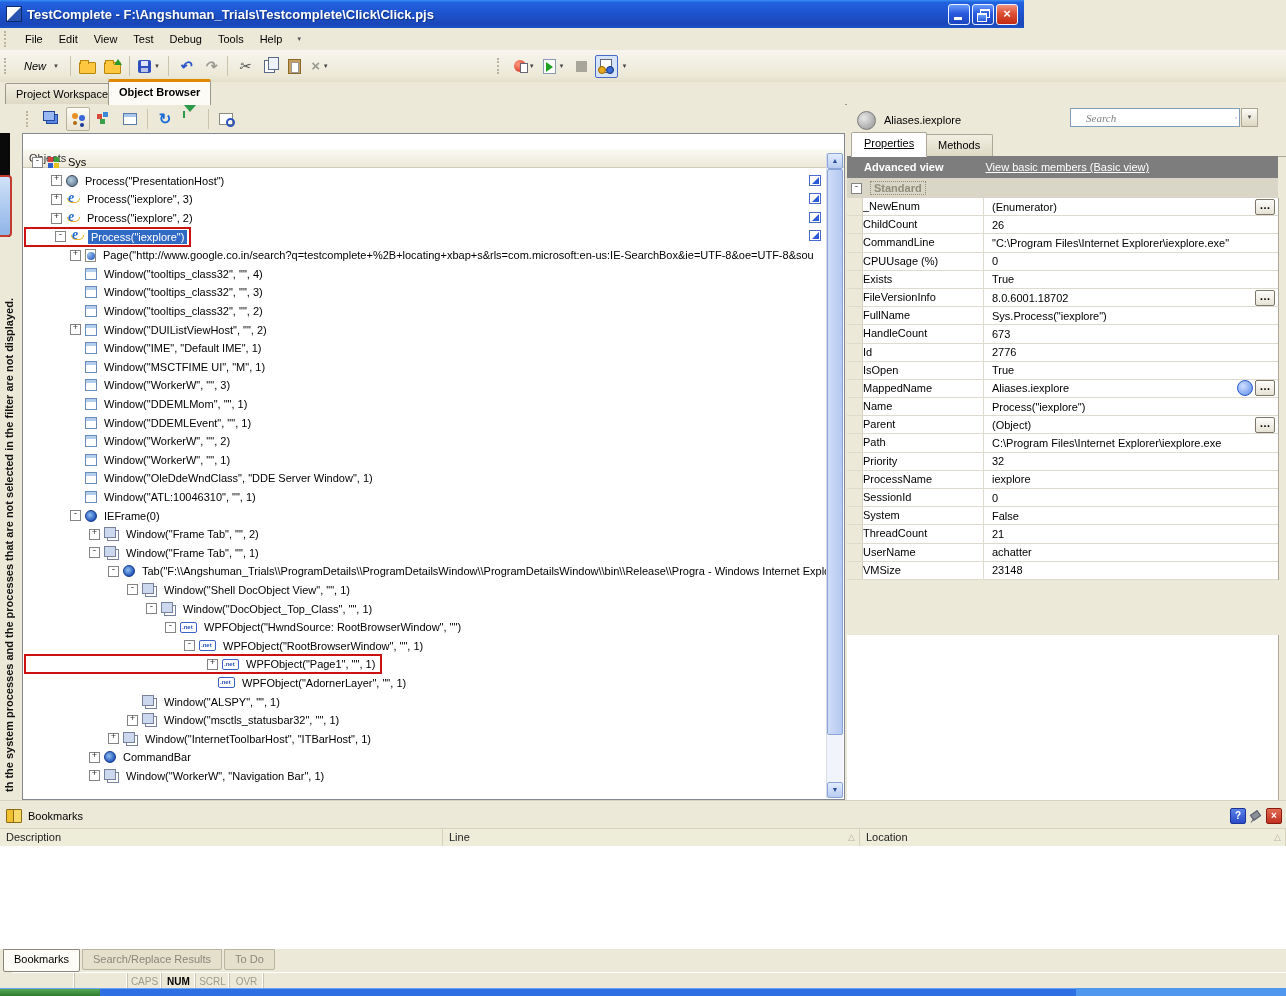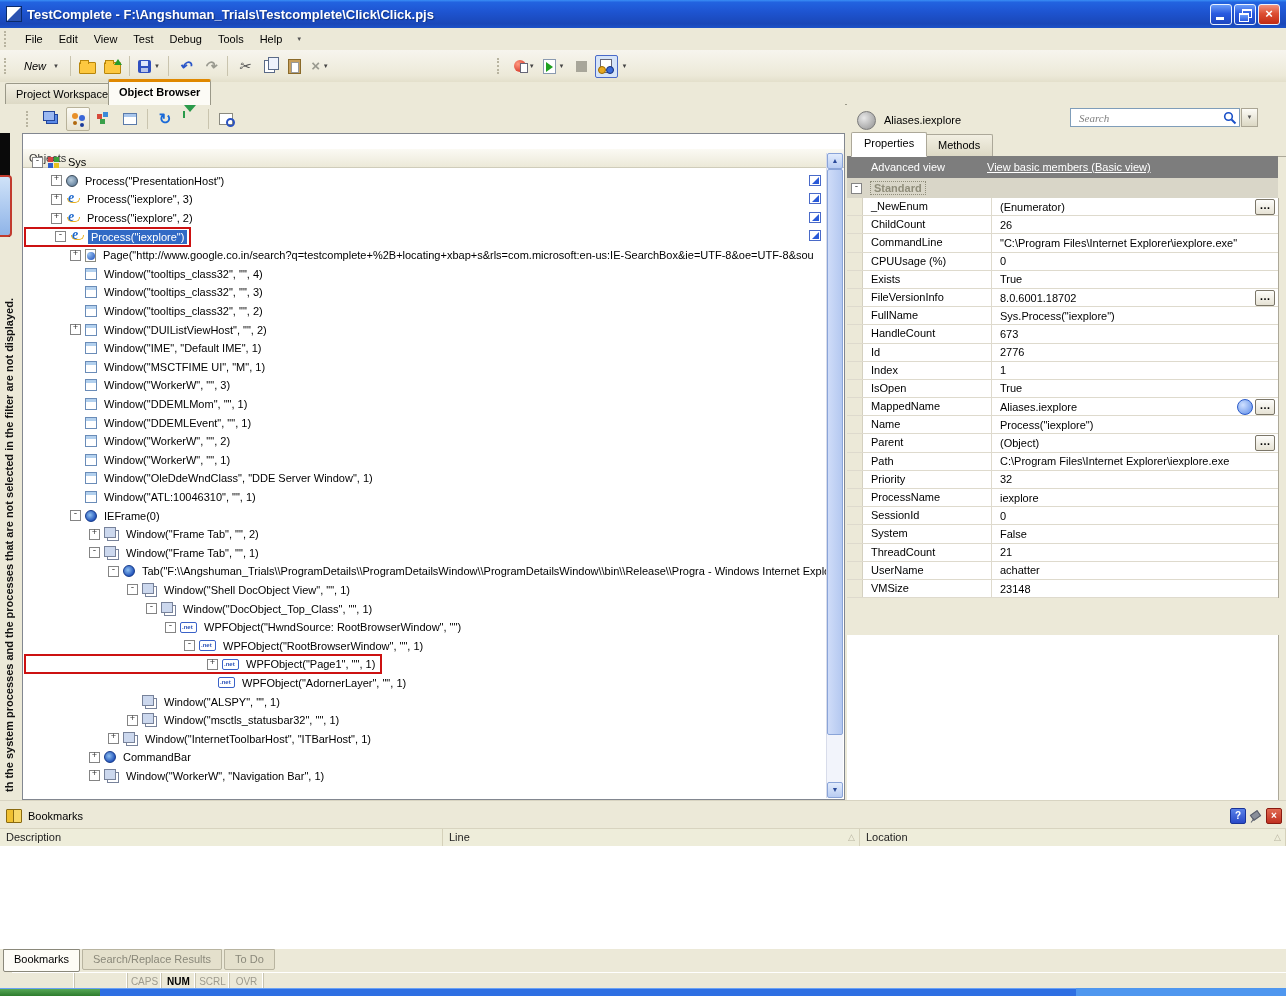--- a/index.html
+++ b/index.html
@@ -7,7 +7,7 @@
   .abs{position:absolute;}
 
   
-  .titlebar{left:0;top:0;width:1286px;height:28px;background:linear-gradient(180deg,#3a8ff5 0%,#2263e0 8%,#1e55d2 40%,#1a47b8 85%,#1d52c8 100%);display:flex;align-items:center;padding:0 4px;box-sizing:border-box;}
+  .titlebar{left:0;top:0;width:1024px;height:28px;background:linear-gradient(180deg,#3a8ff5 0%,#2263e0 8%,#1e55d2 40%,#1a47b8 85%,#1d52c8 100%);display:flex;align-items:center;padding:0 4px;box-sizing:border-box;}
   .tc-appicon{width:16px;height:16px;margin:0 5px 0 2px;background:linear-gradient(135deg,#ffffff 48%,#2a52b0 52%);border:1px solid #0a2a6a;box-sizing:border-box;}
   .titletext{color:#fff;font-weight:bold;font-size:13px;text-shadow:1px 1px 1px #10307a;white-space:nowrap;overflow:hidden;flex:1;}
   .winbtns{display:flex;gap:2px;margin-right:2px;}

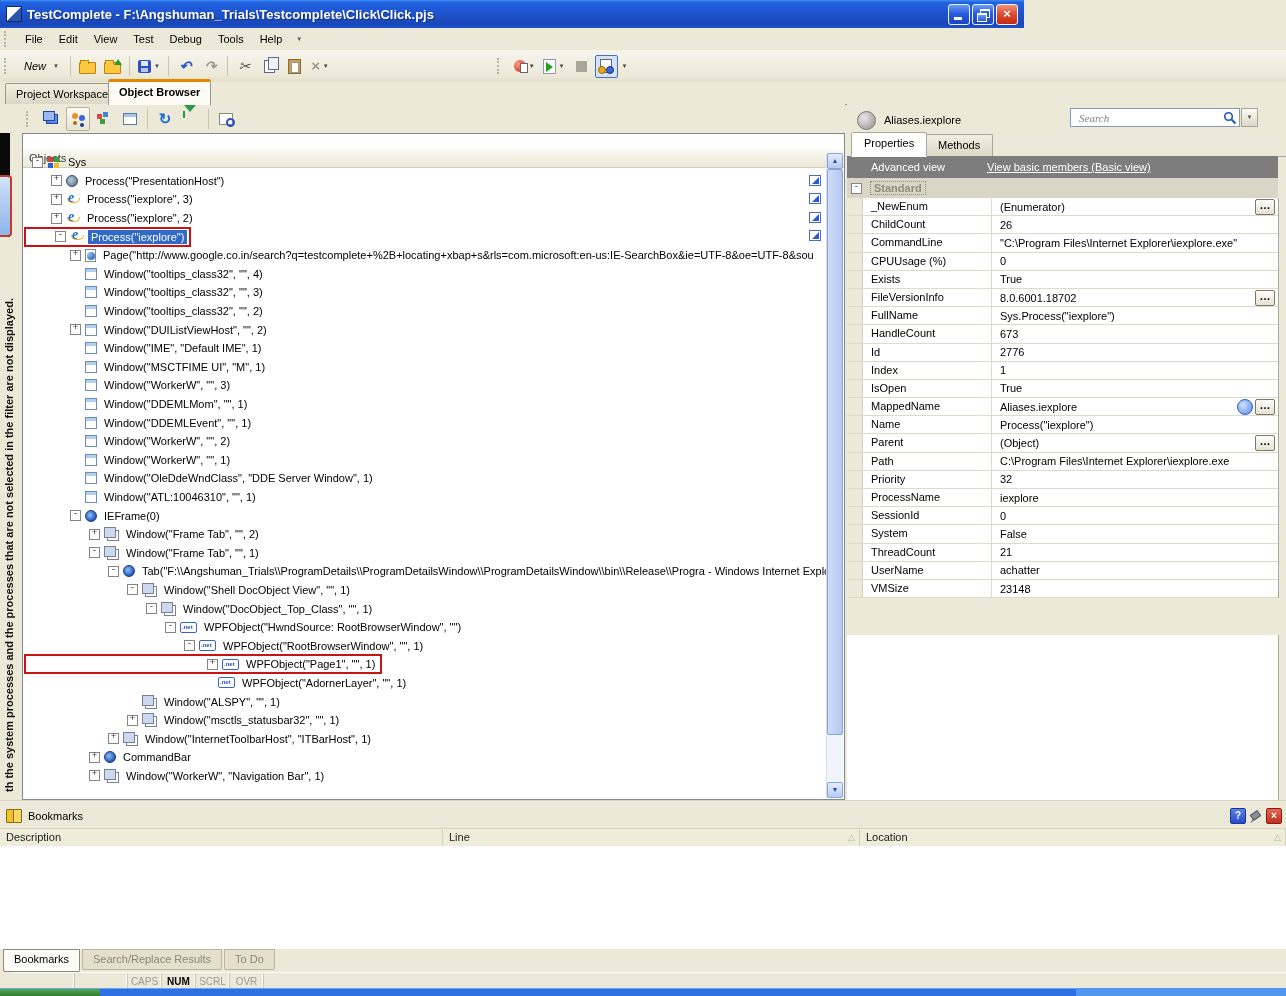--- a/index.html
+++ b/index.html
@@ -121,7 +121,7 @@
   .backbtn{width:17px;height:17px;border-radius:50%;background:radial-gradient(circle at 6px 6px,#e8e8e8,#8f8f8f);border:1px solid #7a7a7a;margin:0 8px 0 10px;}
   .objname{font-size:11px;}
   .searchwrap{position:absolute;right:46px;top:4px;width:170px;height:19px;background:#fff;border:1px solid #7f9db9;display:flex;align-items:center;box-sizing:border-box;}
-  .searchwrap input{flex:1;border:none;outline:none;height:15px;font:italic 11px "Liberation Serif",serif;color:#444;padding:0 8px;background:transparent;}
+  .searchwrap input{flex:1;border:none;outline:none;height:15px;font:italic 11px "Liberation Serif",serif;color:#444;padding:0 15px;background:transparent;}
   .searchwrap input::placeholder{color:#808080;font-style:italic;font-family:"Liberation Serif",serif;}
   .sdrop{position:absolute;right:28px;top:4px;width:17px;height:19px;border:1px solid #aaa594;background:linear-gradient(180deg,#fcfbf6,#dcd8c4);text-align:center;line-height:17px;font-size:6px;color:#555;box-sizing:border-box;}
   .ptabs{position:absolute;left:0;top:29px;width:439px;height:23px;border-bottom:1px solid #aca899;}

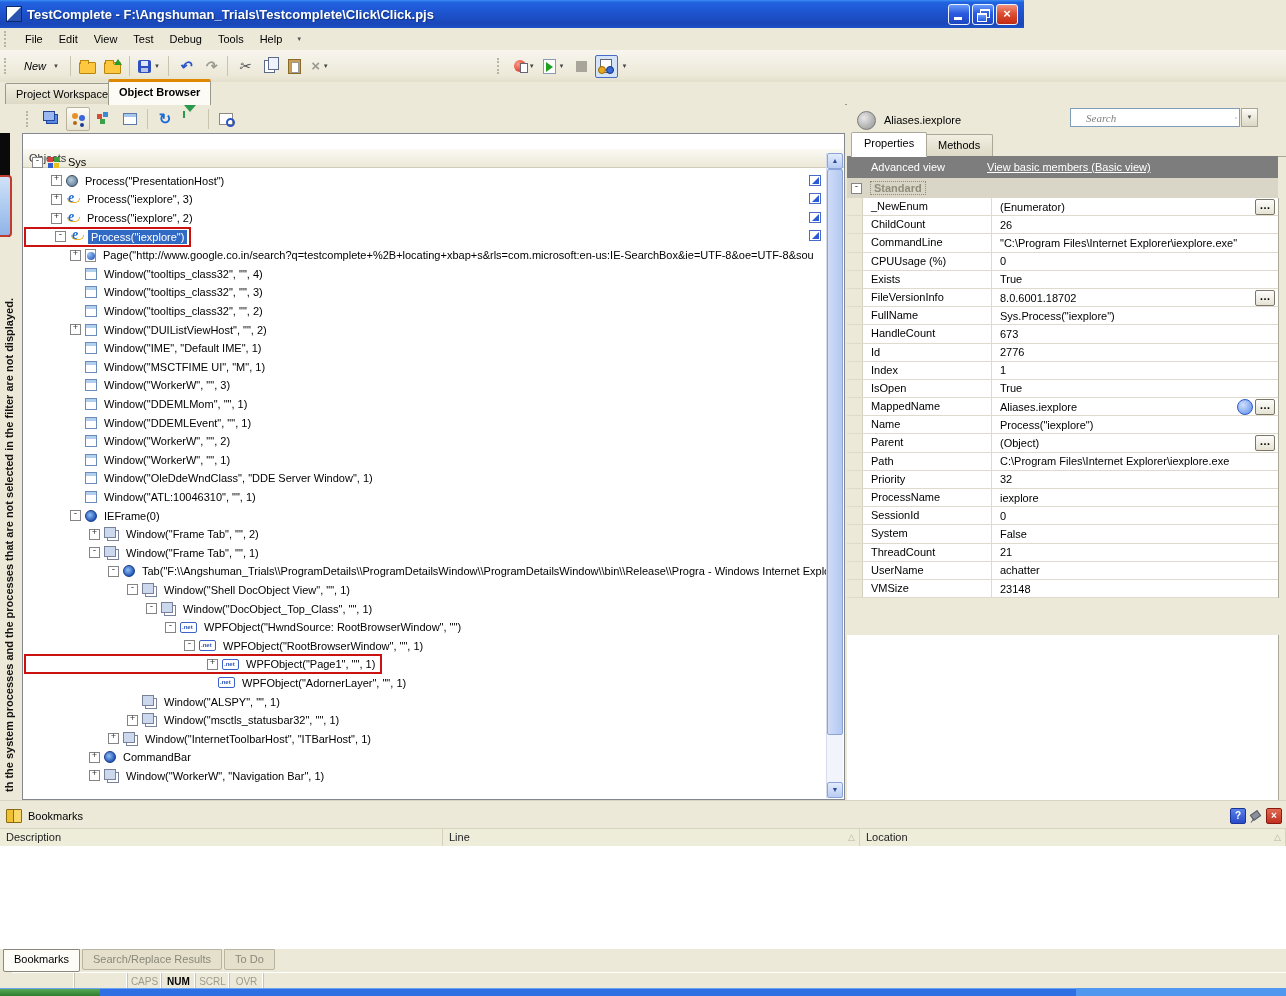--- a/index.html
+++ b/index.html
@@ -126,7 +126,7 @@
   .sdrop{position:absolute;right:28px;top:4px;width:17px;height:19px;border:1px solid #aaa594;background:linear-gradient(180deg,#fcfbf6,#dcd8c4);text-align:center;line-height:17px;font-size:6px;color:#555;box-sizing:border-box;}
   .ptabs{position:absolute;left:0;top:29px;width:439px;height:23px;border-bottom:1px solid #aca899;}
   .ptab{position:absolute;bottom:-1px;height:22px;line-height:21px;padding:0 12px;background:linear-gradient(180deg,#f2efe2,#dcd8c4);border:1px solid #aca899;border-bottom:none;border-radius:2px 2px 0 0;}
-  .ptab.active{background:#fff;height:23px;border-bottom:1px solid #fff;z-index:2;}
+  .ptab.active{background:#fff;height:23px;border-bottom:1px solid #fff;z-index:2;text-decoration:underline;}
   .viewbar{position:absolute;left:0;top:52px;width:431px;height:22px;background:#7d7d7d;color:#fff;display:flex;align-items:center;}
   .viewmode{font-weight:normal;margin-left:24px;}
   .viewlink{margin-left:42px;text-decoration:underline;}

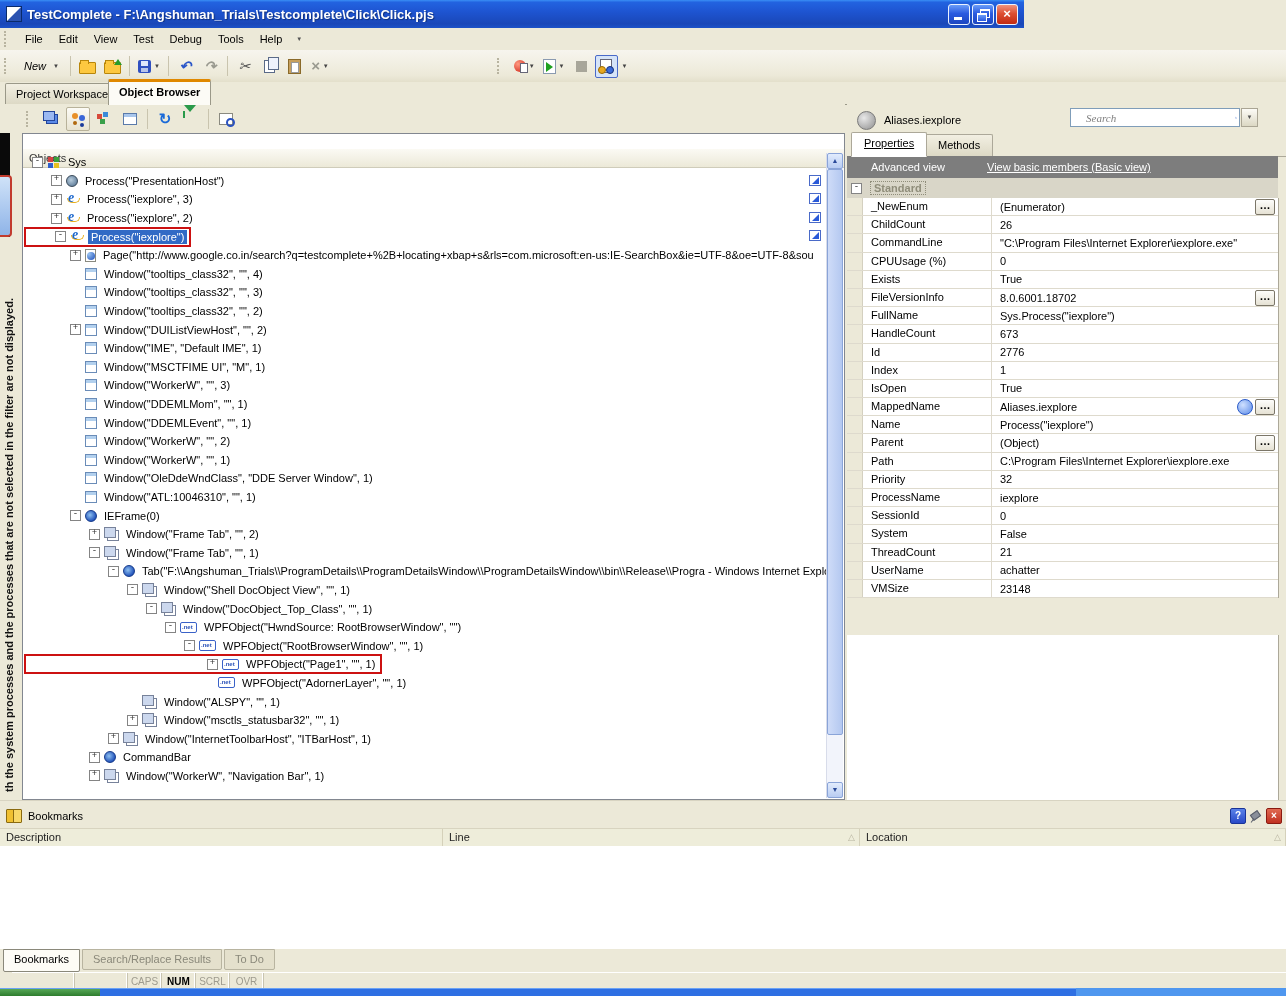--- a/index.html
+++ b/index.html
@@ -128,7 +128,7 @@
   .ptab{position:absolute;bottom:-1px;height:22px;line-height:21px;padding:0 12px;background:linear-gradient(180deg,#f2efe2,#dcd8c4);border:1px solid #aca899;border-bottom:none;border-radius:2px 2px 0 0;}
   .ptab.active{background:#fff;height:23px;border-bottom:1px solid #fff;z-index:2;text-decoration:underline;}
   .viewbar{position:absolute;left:0;top:52px;width:431px;height:22px;background:#7d7d7d;color:#fff;display:flex;align-items:center;}
-  .viewmode{font-weight:normal;margin-left:24px;}
+  .viewmode{font-weight:bold;margin-left:17px;}
   .viewlink{margin-left:42px;text-decoration:underline;}
   .grouprow{position:absolute;left:0;top:74px;width:431px;height:20px;background:#d9d6c8;border-bottom:1px solid #c4c0ae;display:flex;align-items:center;}
   .grouprow .tg{margin-left:4px;}

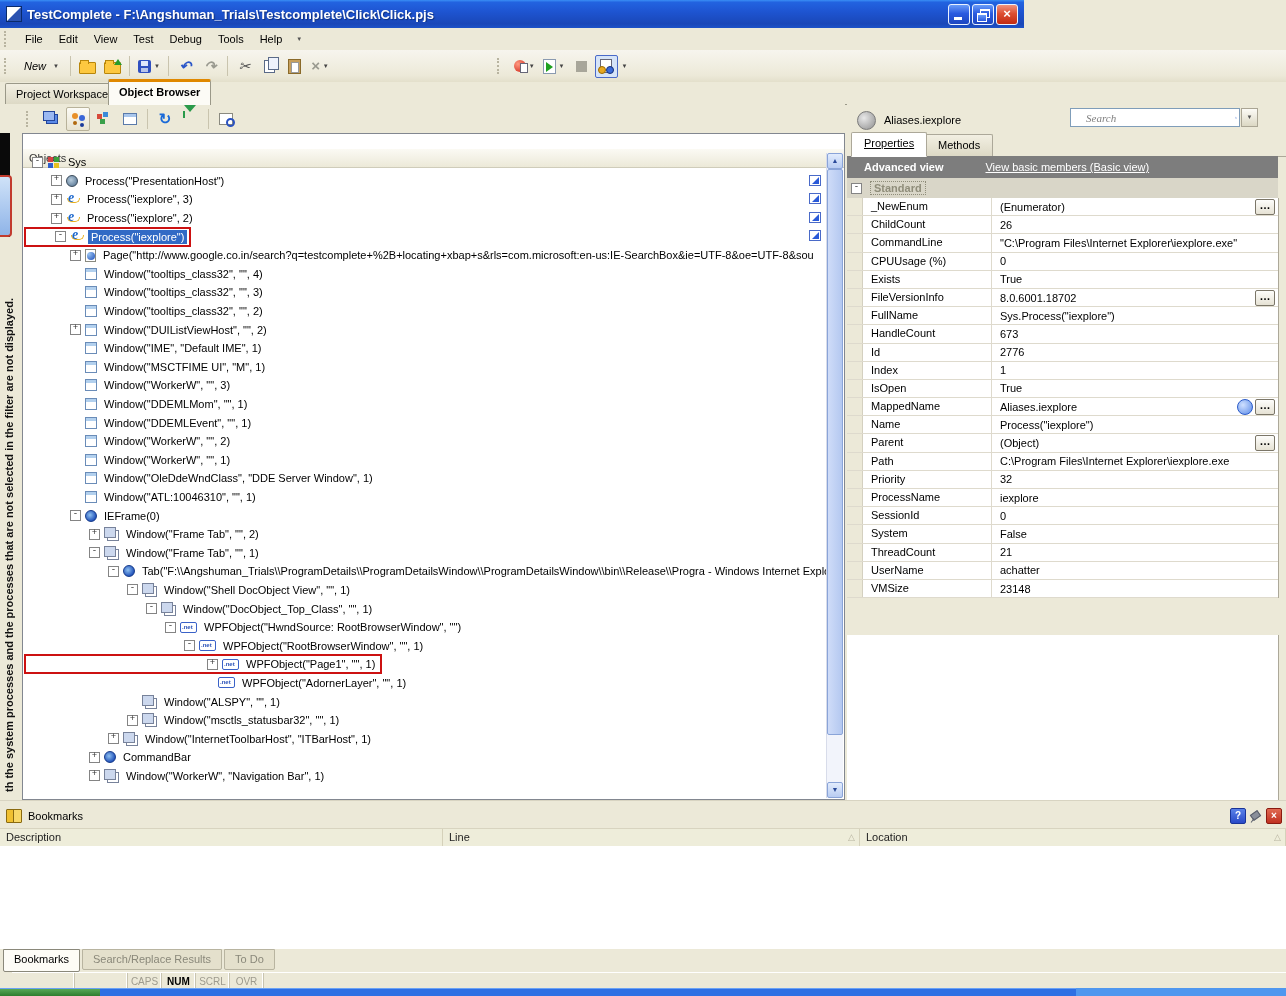--- a/index.html
+++ b/index.html
@@ -136,7 +136,7 @@
   .pgrid{position:absolute;left:0;top:94px;width:431px;background:#fff;border-right:1px solid #aca899;}
   .prow{height:18.2px;display:flex;align-items:center;border-bottom:1px solid #dedacd;box-sizing:border-box;position:relative;}
   .pgut{width:15px;align-self:stretch;background:#ece9d8;border-right:1px solid #d4d0c0;flex:none;}
-  .pname{width:120px;padding-left:8px;flex:none;border-right:1px solid #dedacd;align-self:stretch;line-height:17px;white-space:nowrap;overflow:hidden;}
+  .pname{width:120px;flex:none;border-right:1px solid #dedacd;align-self:stretch;line-height:17px;white-space:nowrap;overflow:hidden;}
   .pval{flex:1;padding-left:8px;white-space:nowrap;overflow:hidden;}
   .pbtns{display:flex;align-items:center;gap:2px;margin-right:3px;}
   .ellbtn{width:18px;height:14px;border:1px solid #7b7668;border-radius:2px;background:linear-gradient(180deg,#fdfdfb,#e6e2d4);text-align:center;line-height:10px;font-weight:bold;font-size:11px;}

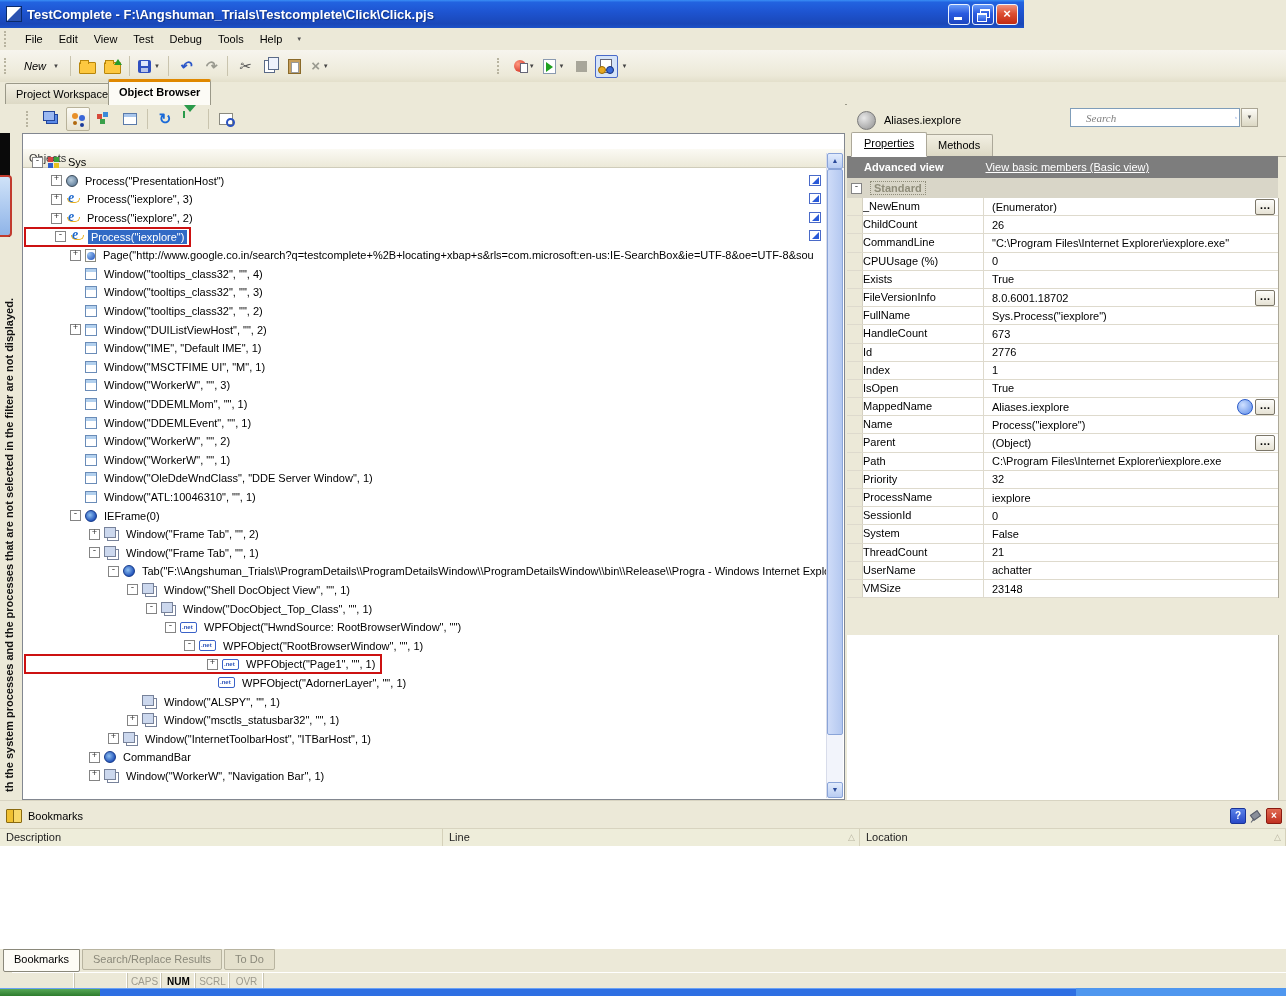--- a/index.html
+++ b/index.html
@@ -689,15 +689,6 @@
       </div>
       <div class="prow">
         <span class="pgut"></span>
-        <span class="pname">Index</span>
-        <span class="pval">1</span>
-        <span class="pbtns">
-          
-          
-        </span>
-      </div>
-      <div class="prow">
-        <span class="pgut"></span>
         <span class="pname">IsOpen</span>
         <span class="pval">True</span>
         <span class="pbtns">

